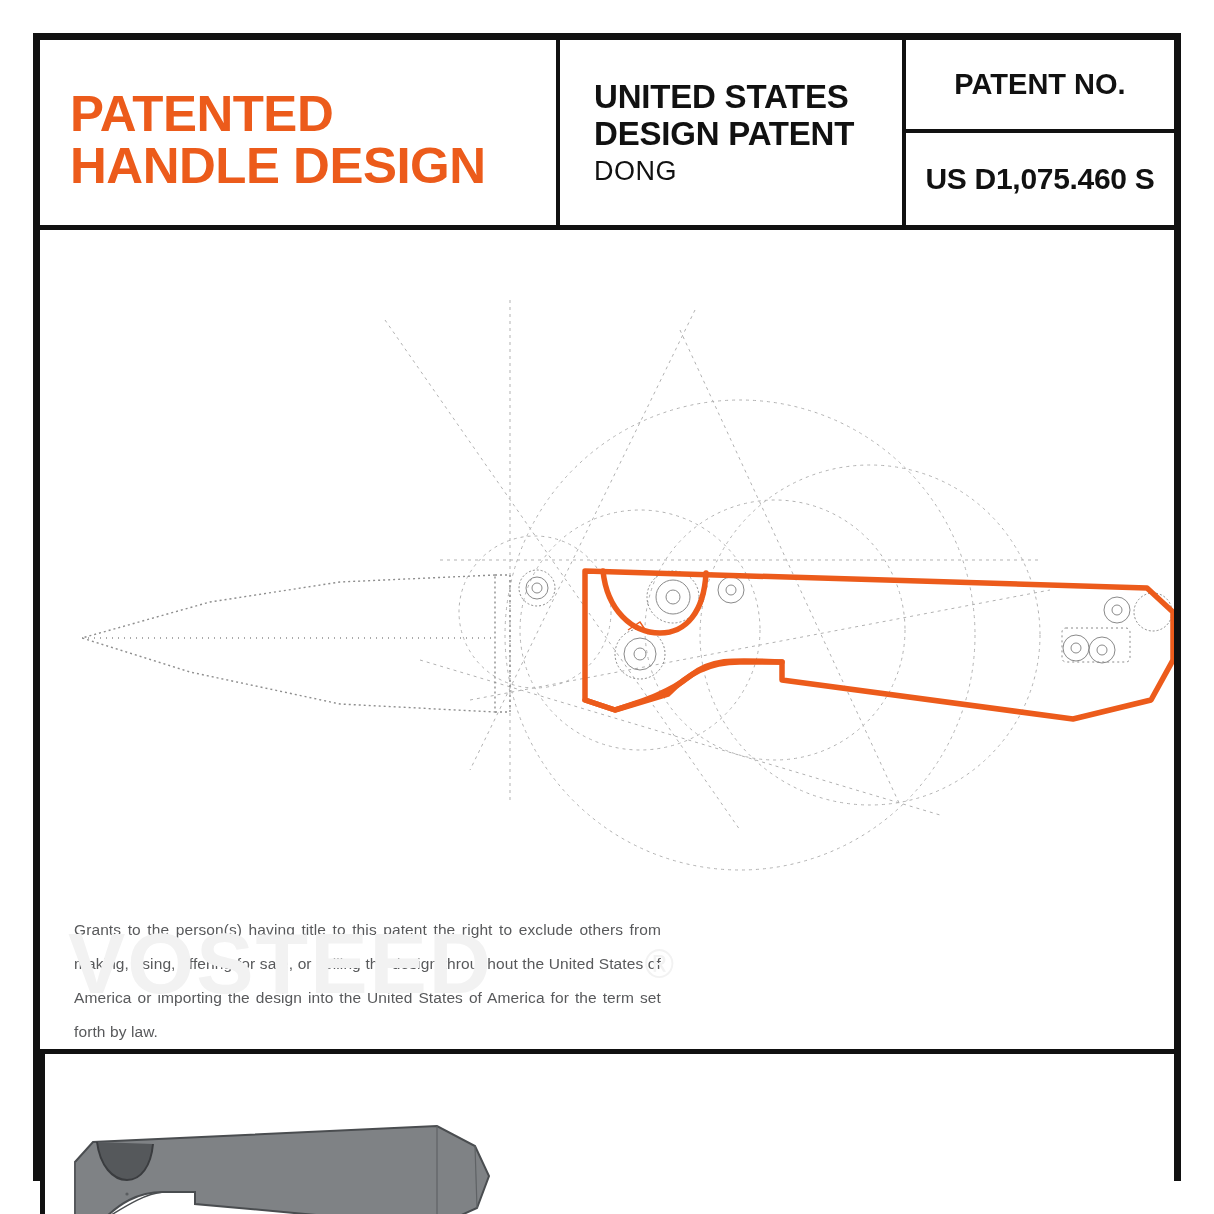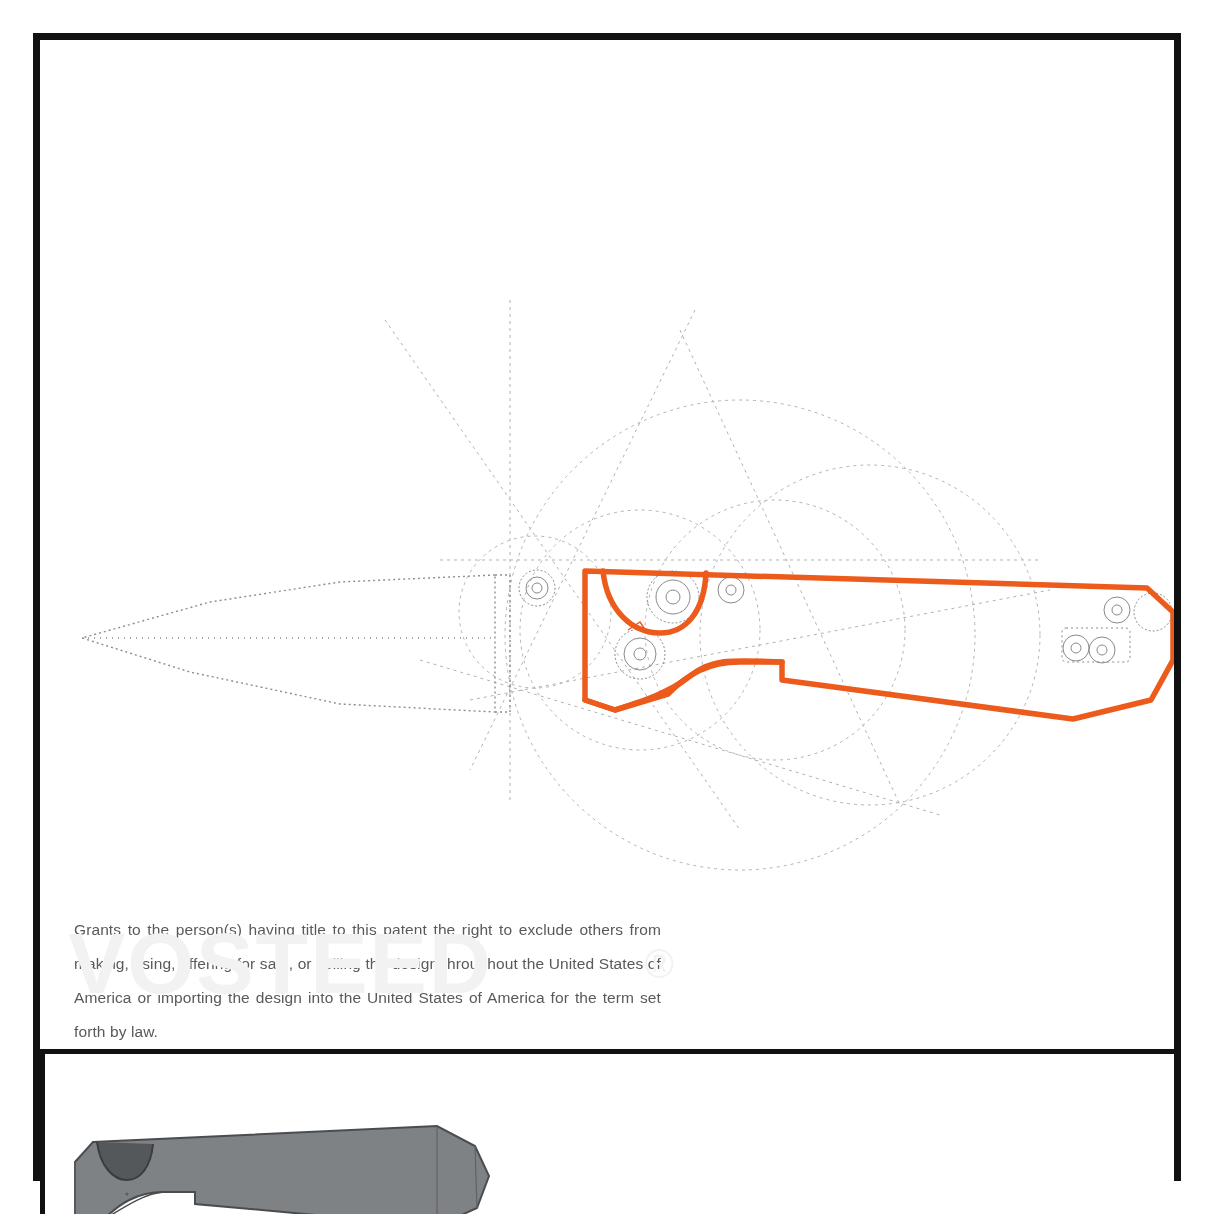--- a/index.html
+++ b/index.html
@@ -200,6 +200,25 @@
 <div class="page">
   <div class="frame">
 
+    <div class="header">
+
+      <div class="header-left">
+        <div class="title-line">PATENTED</div>
+        <div class="title-line">HANDLE DESIGN</div>
+      </div>
+
+      <div class="header-mid">
+        <div class="mid-line">UNITED STATES</div>
+        <div class="mid-line">DESIGN PATENT</div>
+        <div class="mid-sub">DONG</div>
+      </div>
+
+      <div class="header-right">
+        <div class="pat-no-label">PATENT NO.</div>
+        <div class="pat-no-value">US D1,075.460 S</div>
+      </div>
+
+    </div>
 
     <div class="drawing">
       <svg width="1134" height="645" viewBox="0 0 1134 645" xmlns="http://www.w3.org/2000/svg">

